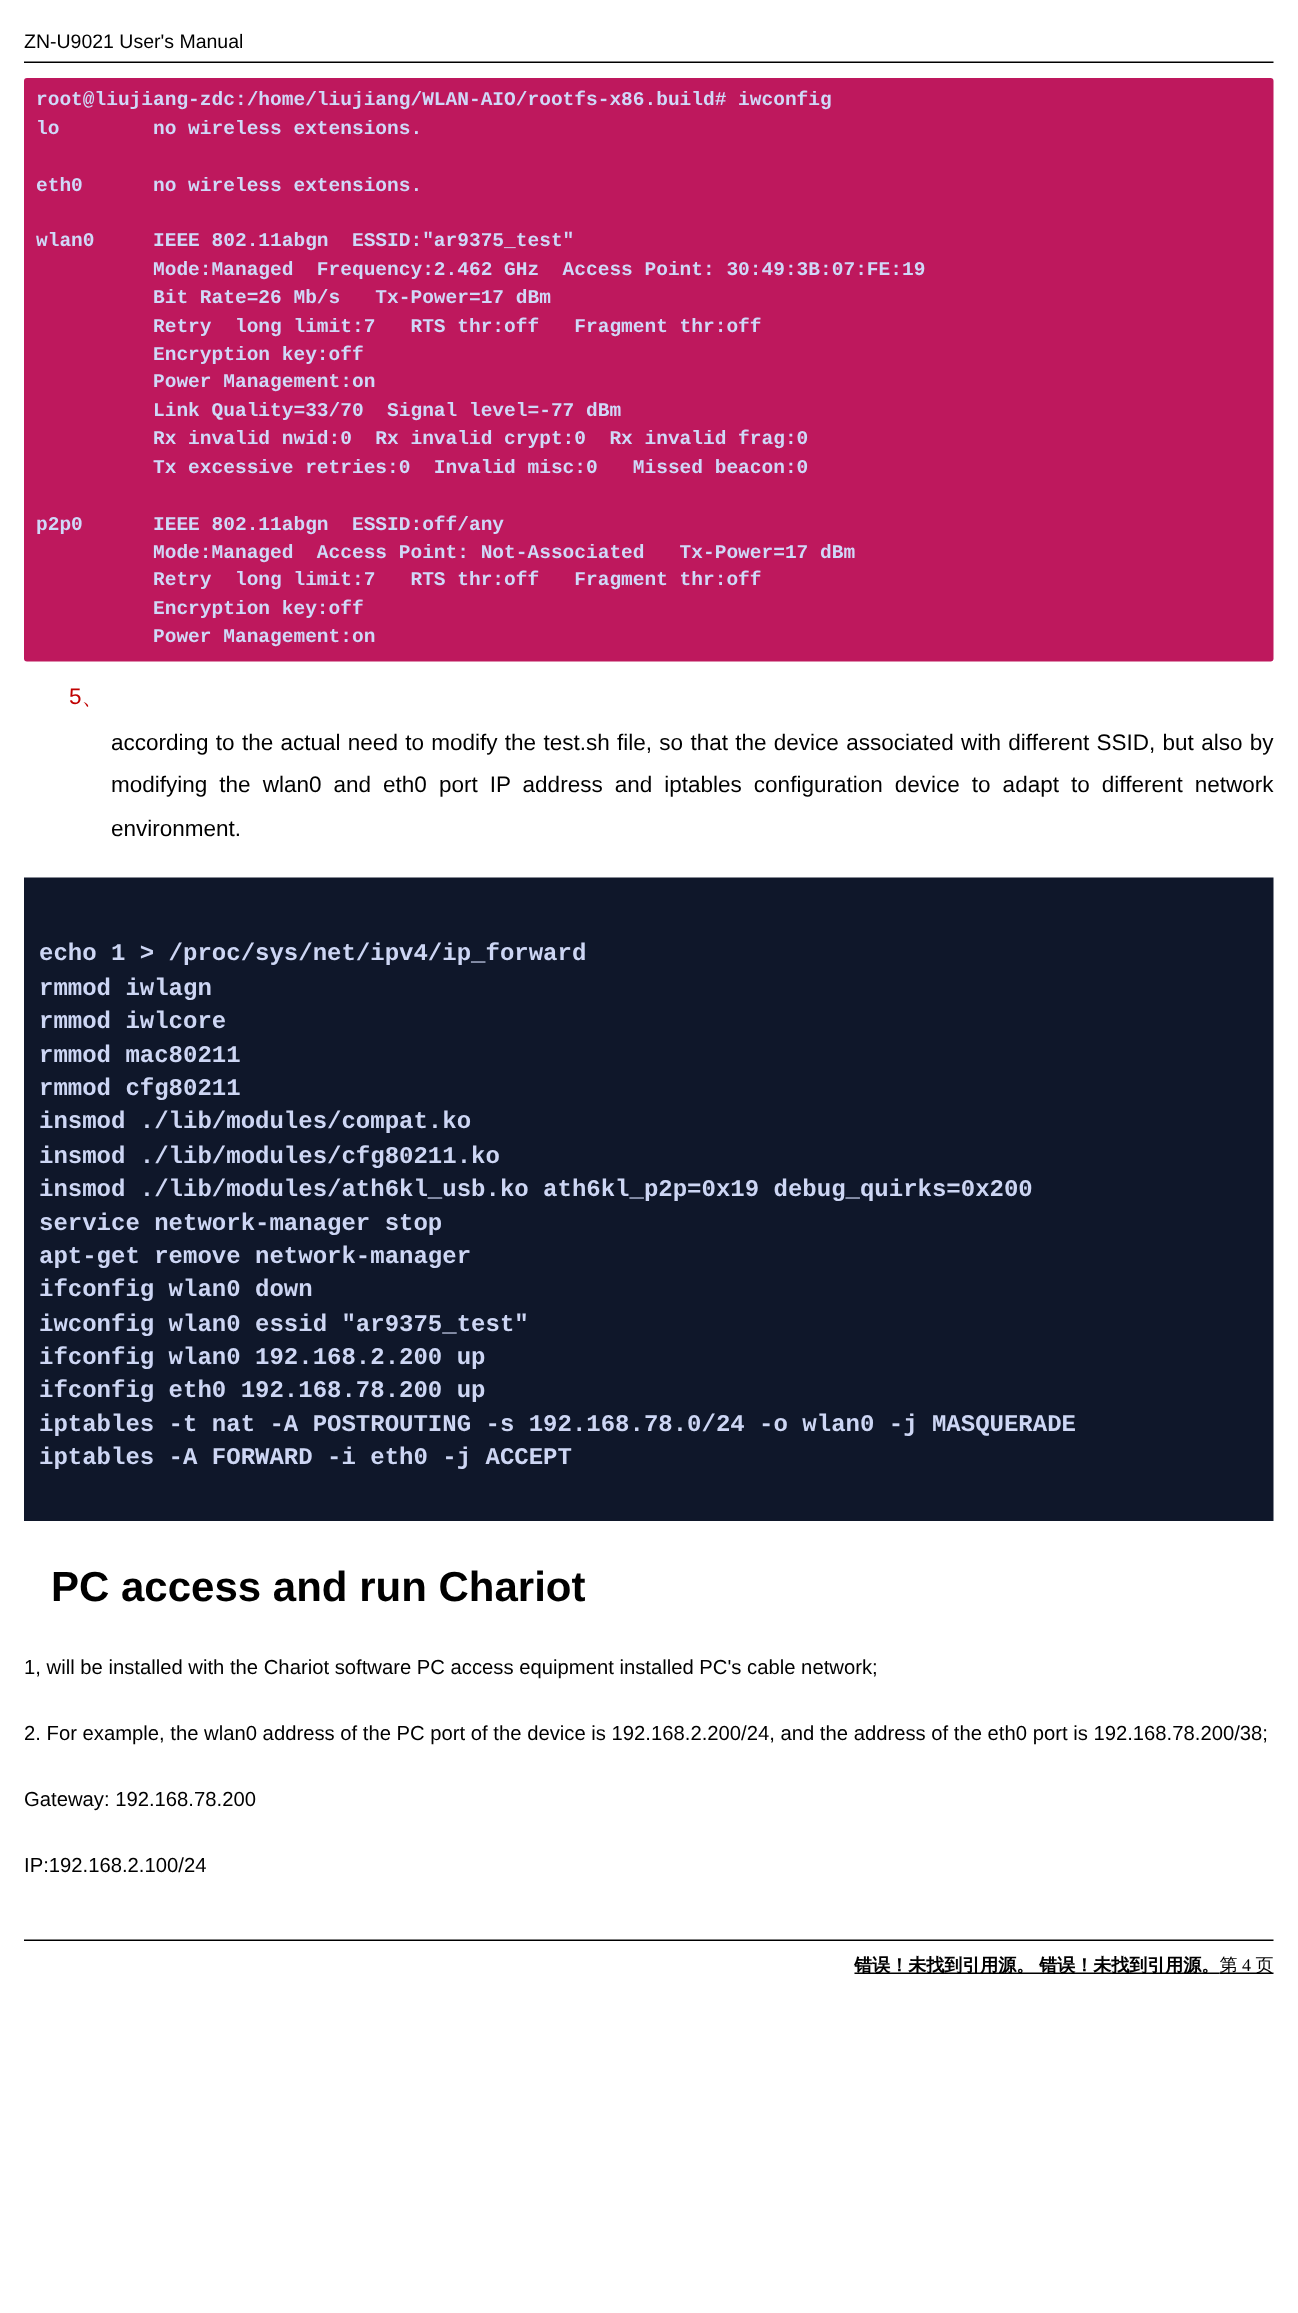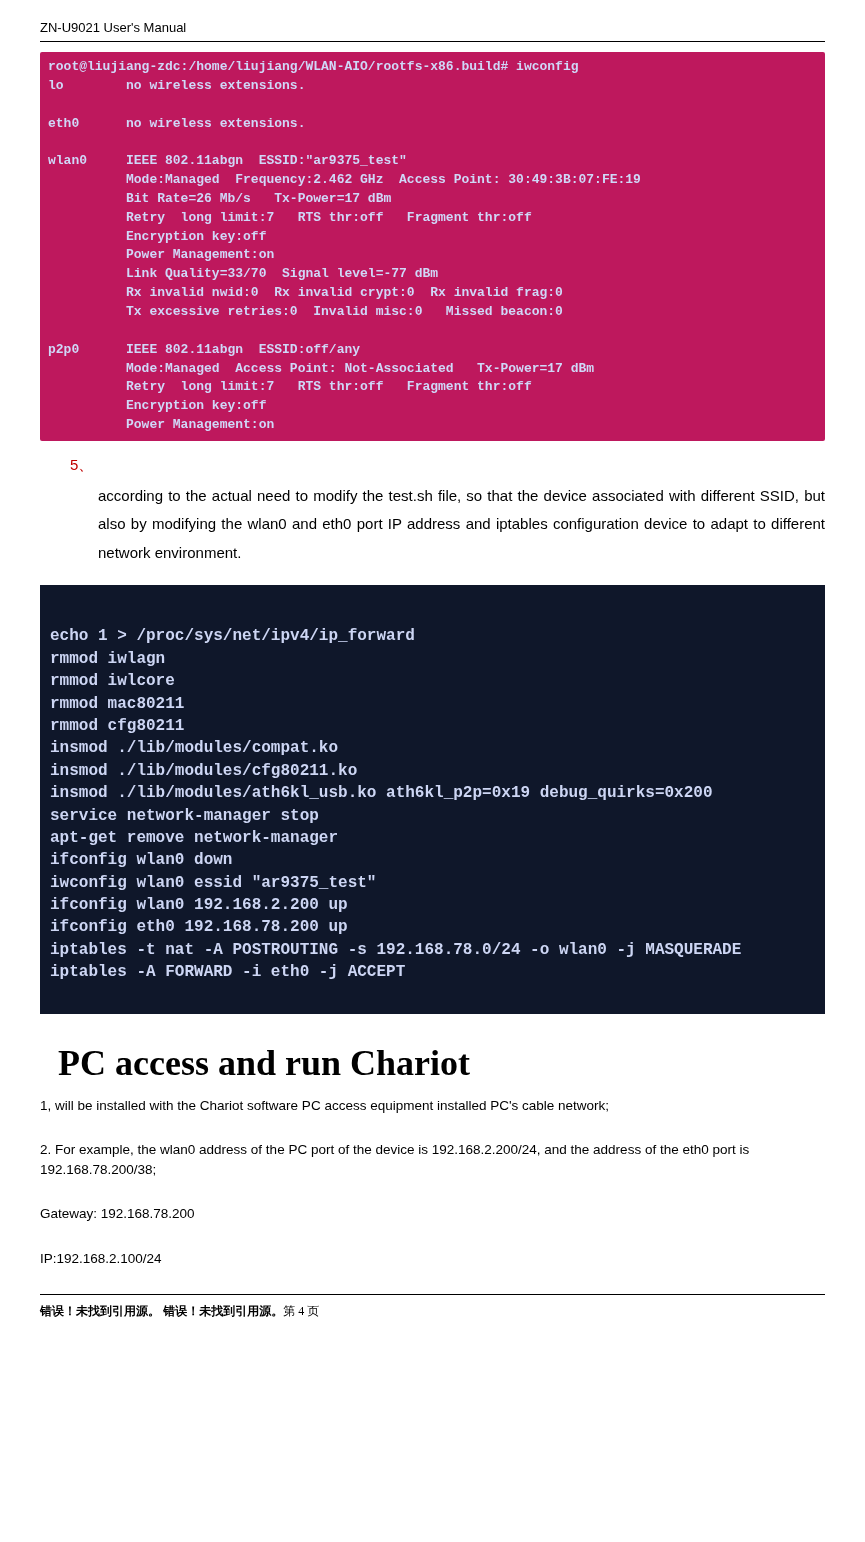--- a/index.html
+++ b/index.html
@@ -10,7 +10,7 @@
     width: 865px;
   }
   .page {
-    padding: 20px 40px;
+    padding: 20px 16px;
     box-sizing: border-box;
   }
   .header {

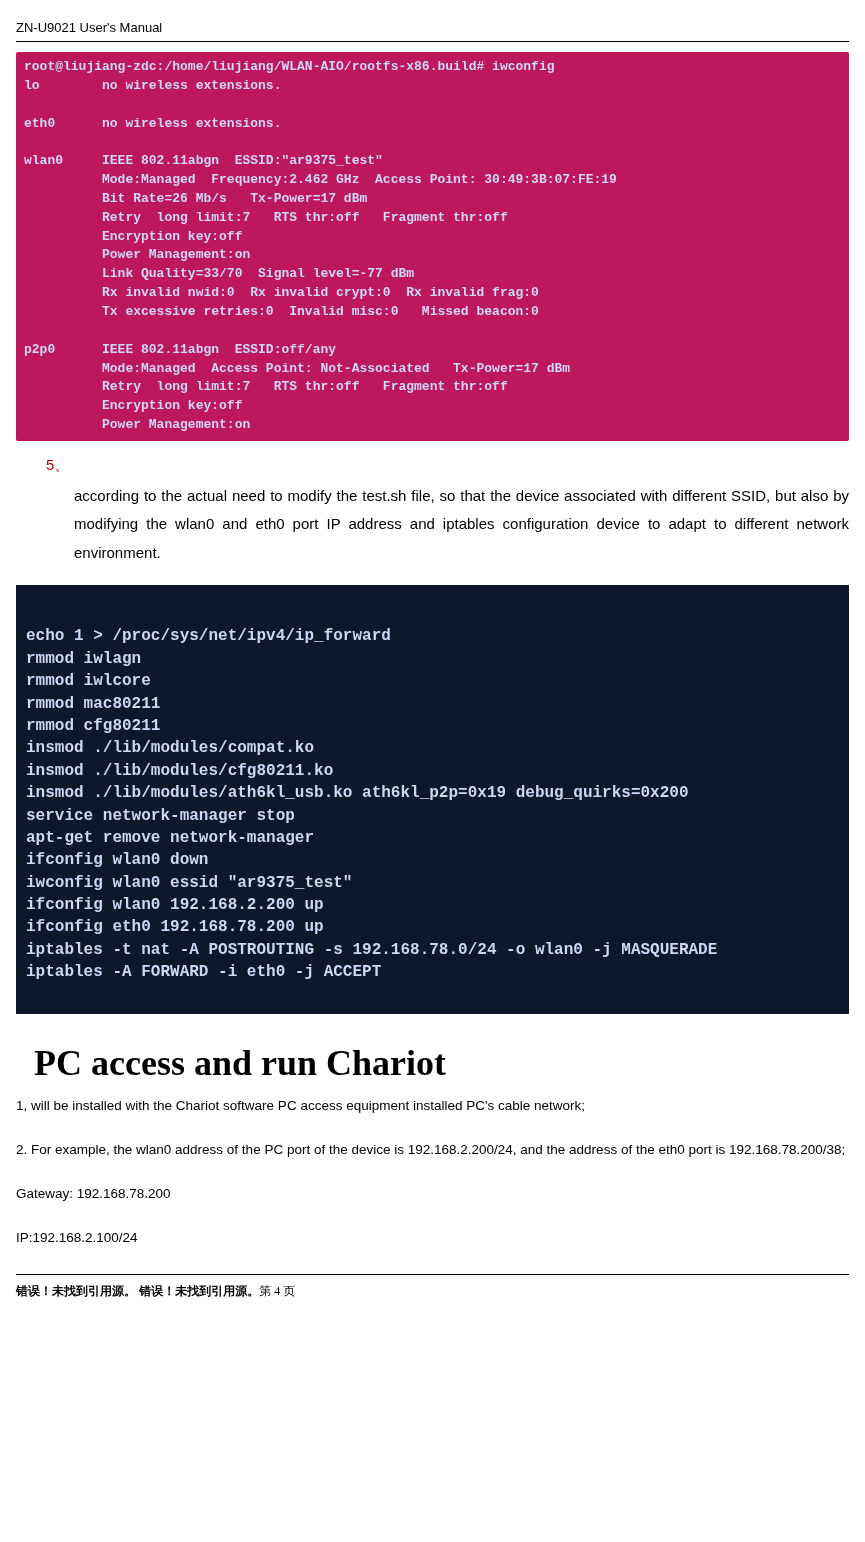--- a/index.html
+++ b/index.html
@@ -62,10 +62,10 @@
     margin-top: 31px;
   }
   .section-heading {
-    font-family: Liberation Serif, serif;
-    font-size: 36px;
+    font-family: Liberation Sans, sans-serif;
+    font-size: 28px;
     font-weight: bold;
-    margin: 10px 0 12px 18px;
+    margin: 10px 0 28px 18px;
   }
   .body-para {
     font-size: 13.5px;

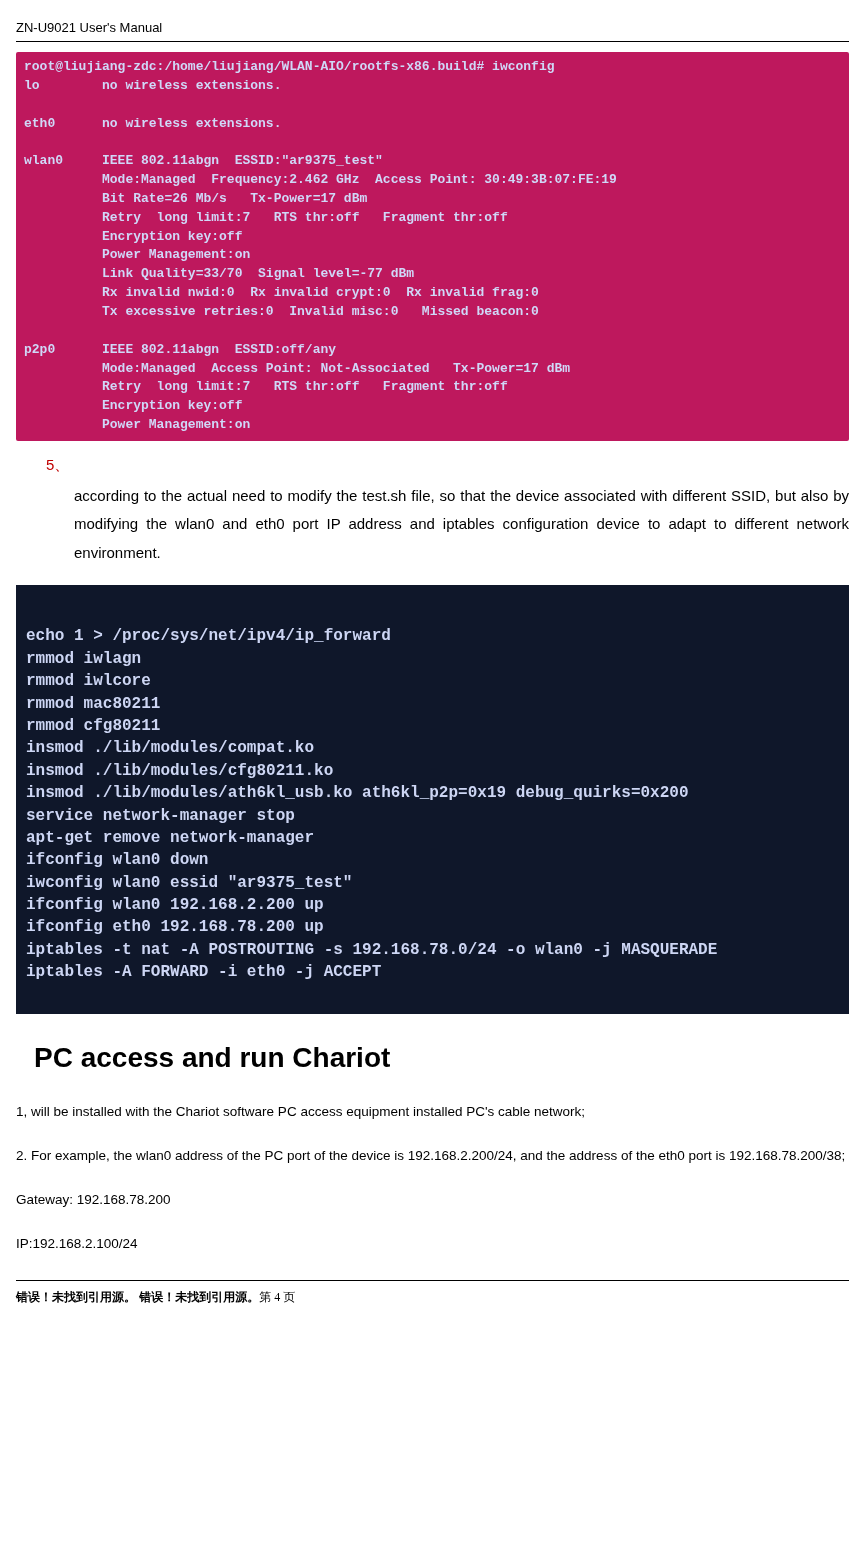--- a/index.html
+++ b/index.html
@@ -75,12 +75,13 @@
   }
   .footer {
     border-top: 1px solid #000;
-    margin-top: 25px;
+    margin-top: 38px;
     padding-top: 8px;
     display: flex;
-    justify-content: flex-start;
+    justify-content: flex-end;
     font-size: 12px;
     font-family: "Microsoft YaHei", sans-serif;
+    text-decoration: underline;
   }
   .footer-left { font-weight: bold; }
   .footer-right { font-family: "SimSun", serif; }

